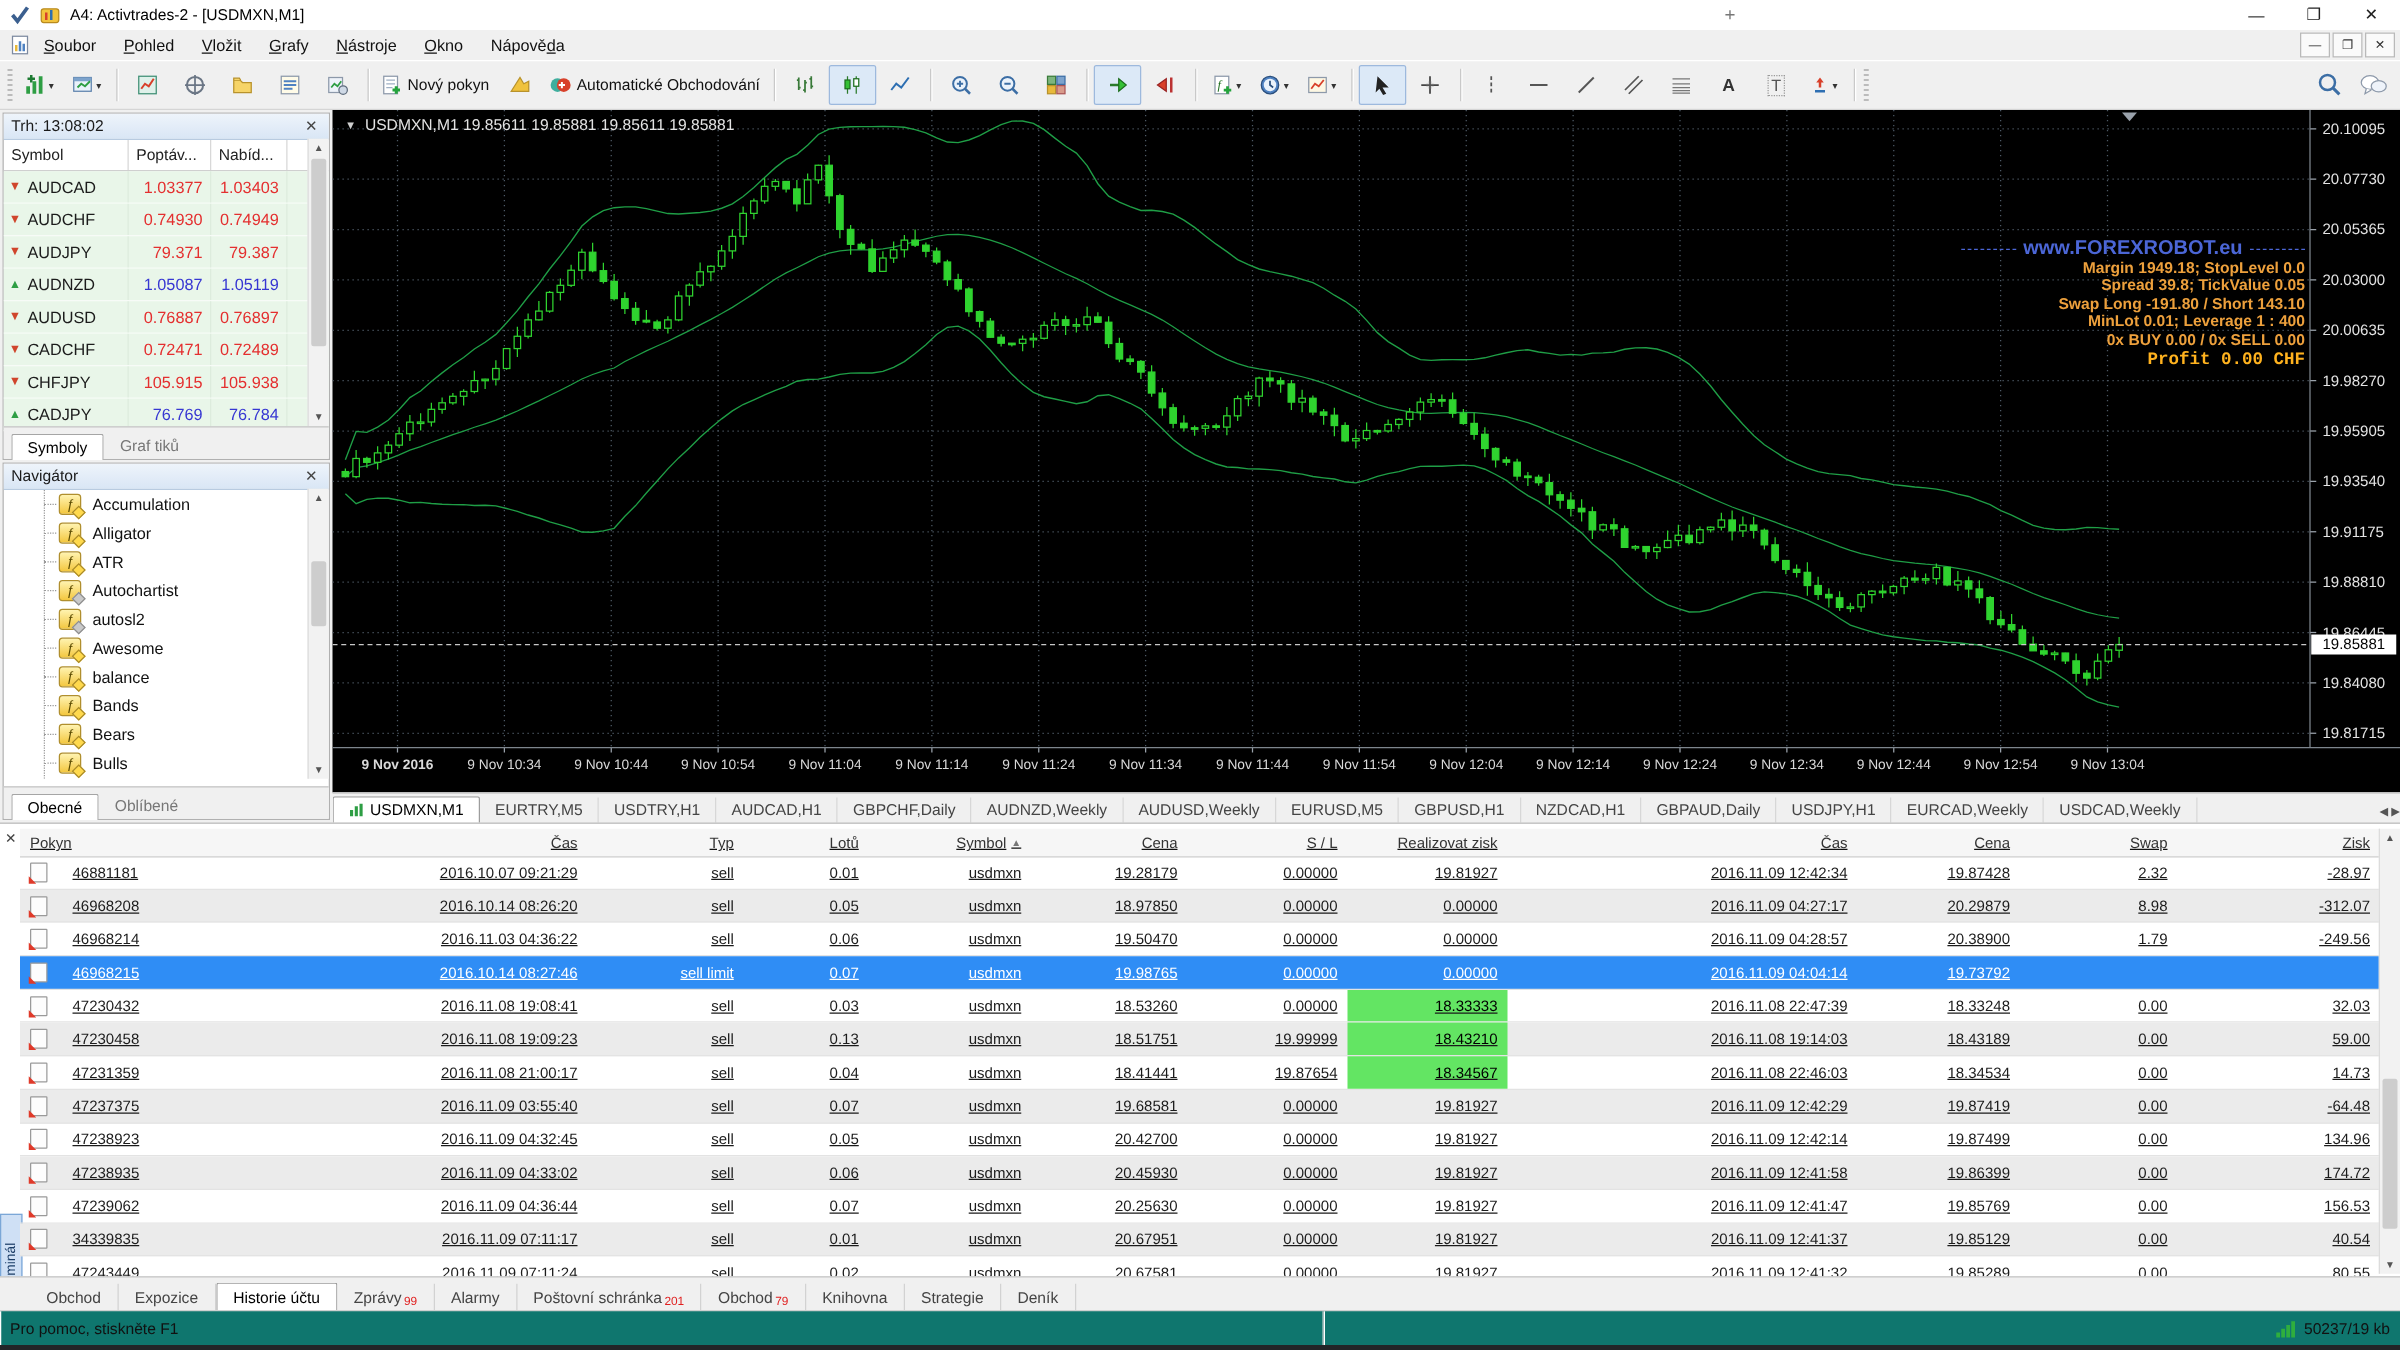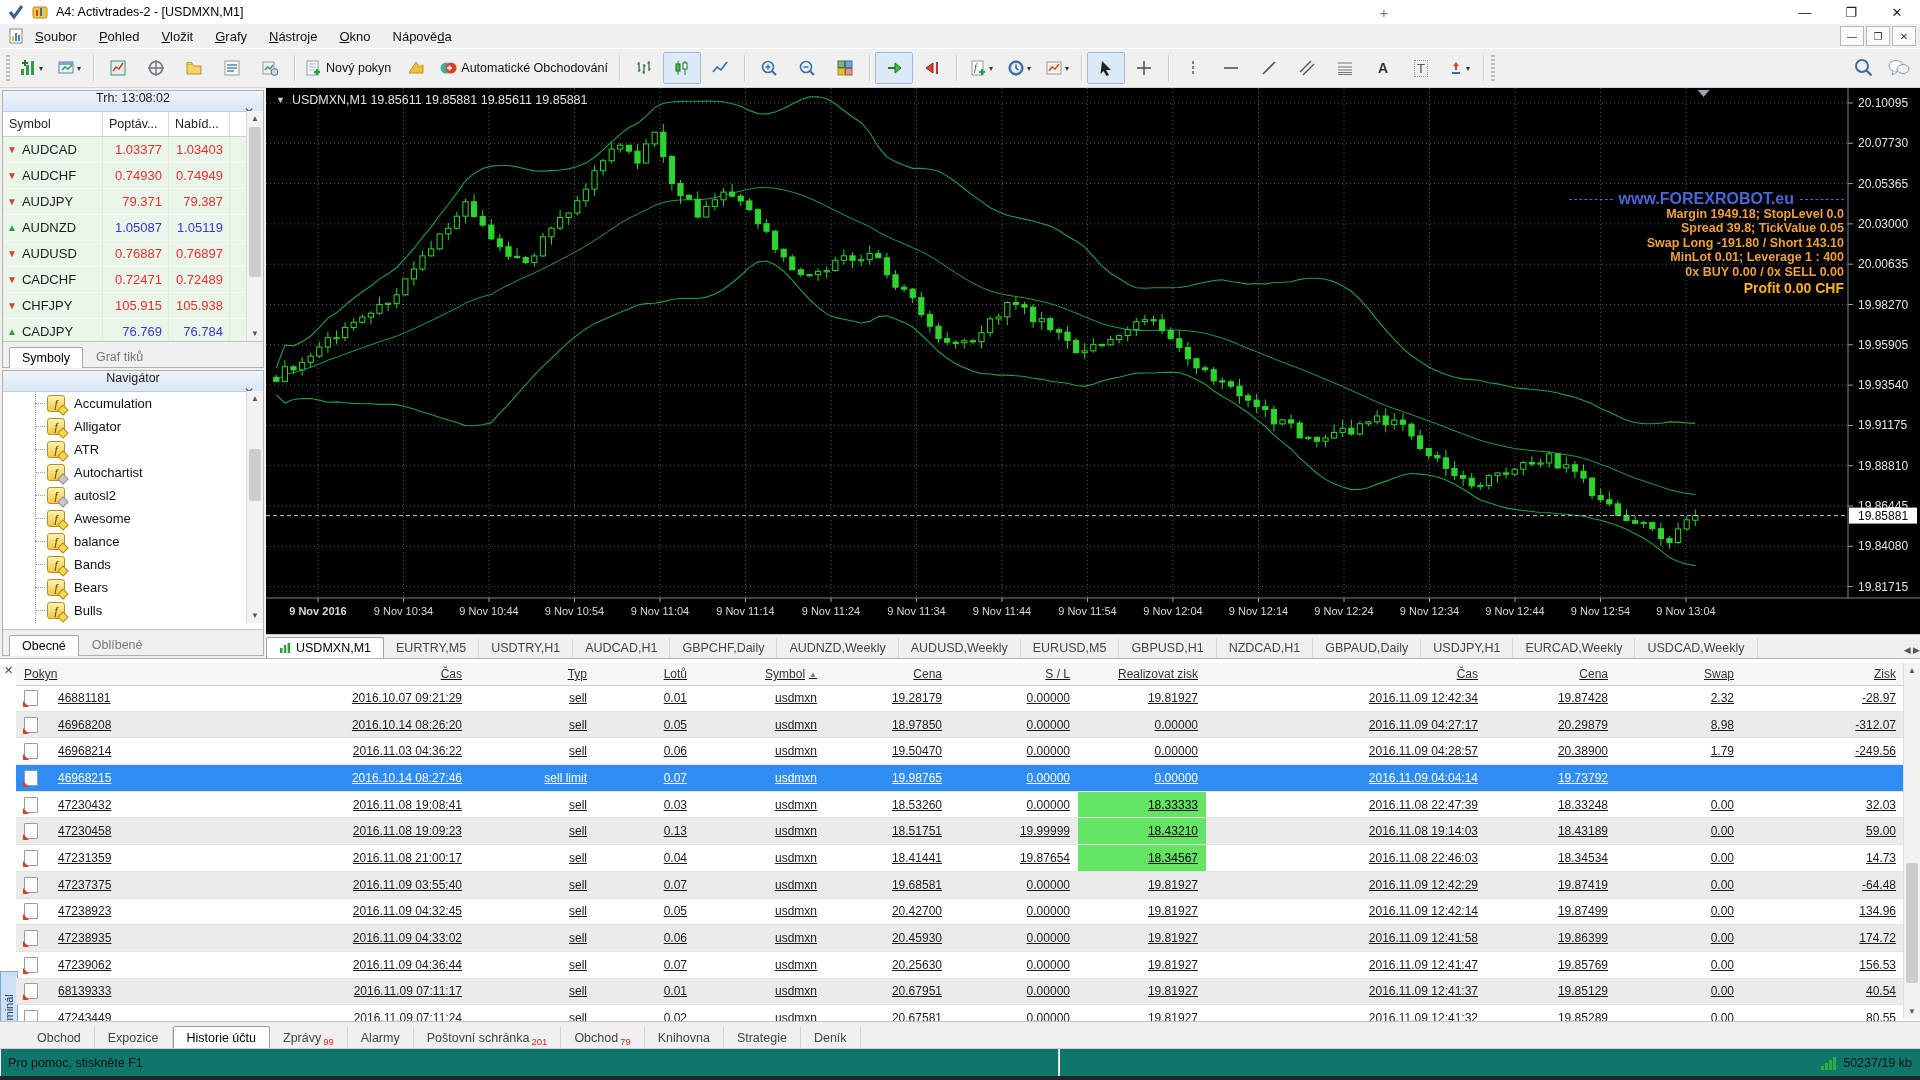--- a/index.html
+++ b/index.html
@@ -42,7 +42,7 @@
   
   .panel{background:#ffffff;border:1px solid #b0b0b0;}
   .ptitle{height:20px;background:linear-gradient(#eef4fb,#d9e6f5);border-bottom:1px solid #b8cbe0;
-          display:flex;align-items:center;padding:0 6px;font-size:12.5px;color:#1a1a1a;flex-direction:column;}
+          display:flex;align-items:center;padding:0 6px;font-size:12.5px;color:#1a1a1a;}
   .pclose{margin-left:auto;color:#444;font-size:12px;width:16px;text-align:center;}
   .ptabs{position:absolute;left:0;bottom:0;width:100%;height:26px;background:#f0f0f0;border-top:1px solid #c4c4c4;
          display:flex;align-items:flex-end;padding-left:6px;box-sizing:border-box;}

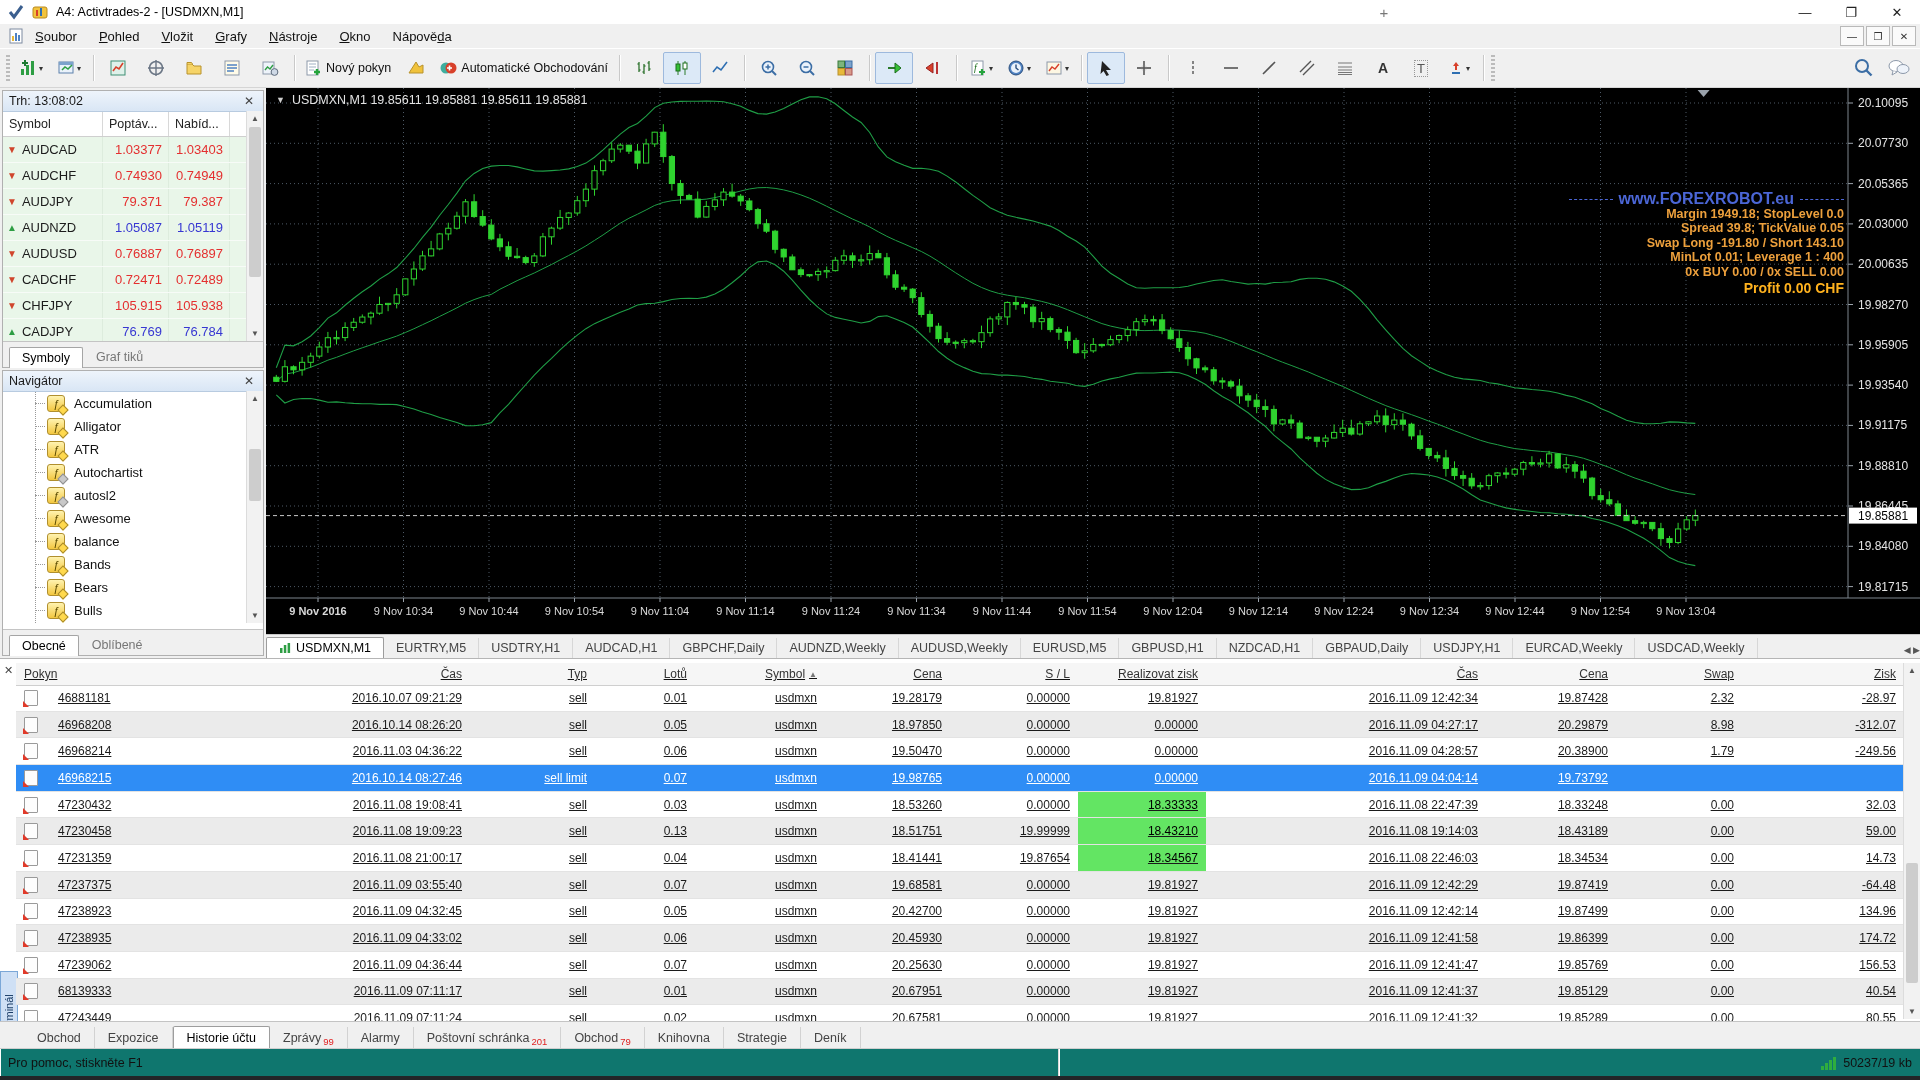--- a/index.html
+++ b/index.html
@@ -83,7 +83,7 @@
   #ann-link{color:#4b66d6;font-size:16px;display:flex;align-items:center;justify-content:flex-end;gap:6px;}
   #ann-link .dash{display:inline-block;width:44px;border-top:1px dashed #4b66d6;}
   .ann-line{color:#eda03c;font-size:12.5px;}
-  #ann-profit{color:#ffb21e;font-size:14px;margin-top:2px;}
+  #ann-profit{color:#ffb21e;font-size:14px;margin-top:2px;font-family:Liberation Mono, monospace;}
 
   
   #chart-tabs{left:266px;top:634px;width:1660px;height:24px;background:#f0f0f0;border-top:1px solid #c9c9c9;

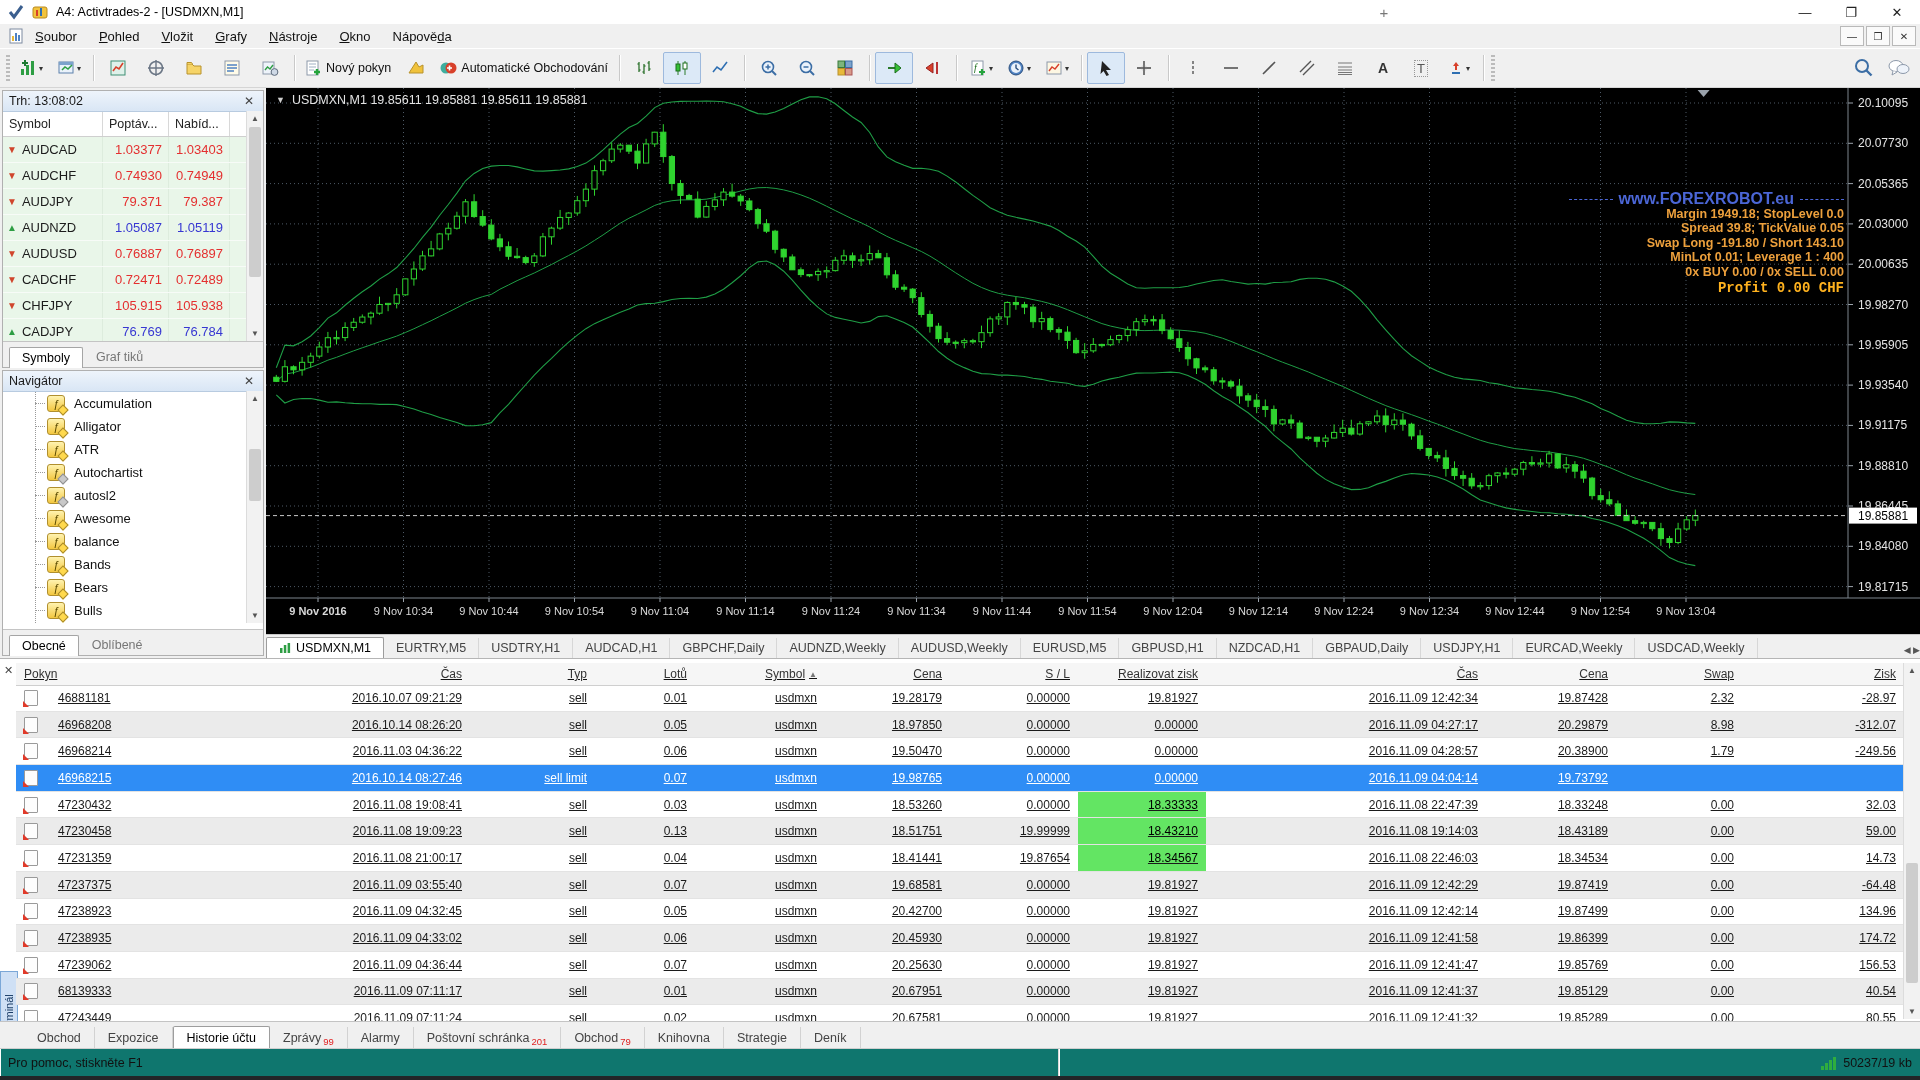--- a/index.html
+++ b/index.html
@@ -1519,7 +1519,7 @@
         <div class="trow tgrid">
           <div class="c left">
             <span class="docico"></span>
-            <span>68139333</span>
+            <span>34339835</span>
           </div>
           <div class="c">
             <span>2016.11.09 07:11:17</span>

